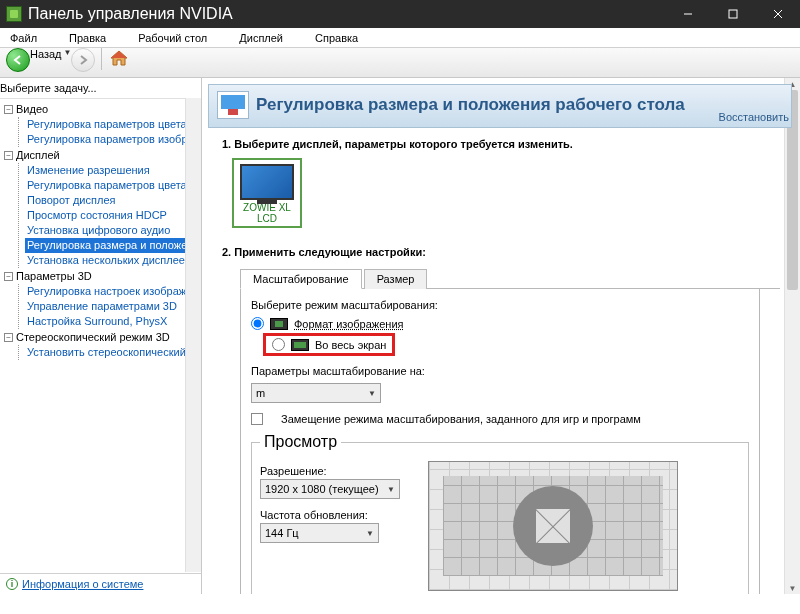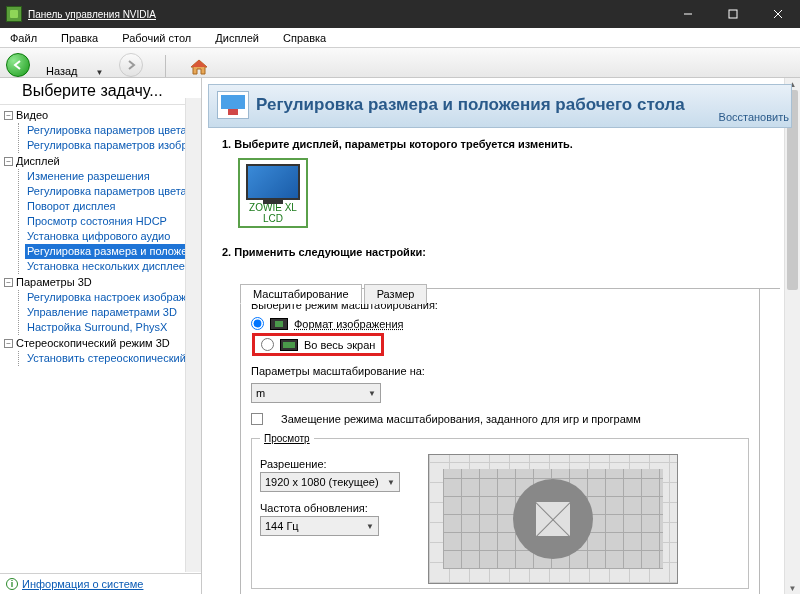--- a/index.html
+++ b/index.html
@@ -8,7 +8,7 @@
 .titlebar { height: 28px; background: #2b2b2b; color: #fff; display: flex; align-items: center; padding-left: 6px; }
 .titlebar .nv-icon { width: 16px; height: 16px; background: #5a9e3a; border: 1px solid #2a5a1a; margin-right: 6px; position: relative; }
 .titlebar .nv-icon::after { content: ""; position: absolute; top: 3px; left: 3px; width: 8px; height: 8px; background: #8fd658; border-radius: 1px; }
-.titlebar-title { flex: 1; font-size: 10px; text-decoration: underline; }
+.titlebar-title { flex: 1; font-size: 16px; }
 .titlebar-btns { display: flex; }
 .titlebar-btn { width: 45px; height: 28px; display: flex; align-items: center; justify-content: center; color: #fff; }
 .titlebar-btn svg { width: 10px; height: 10px; stroke: #fff; stroke-width: 1; fill: none; }

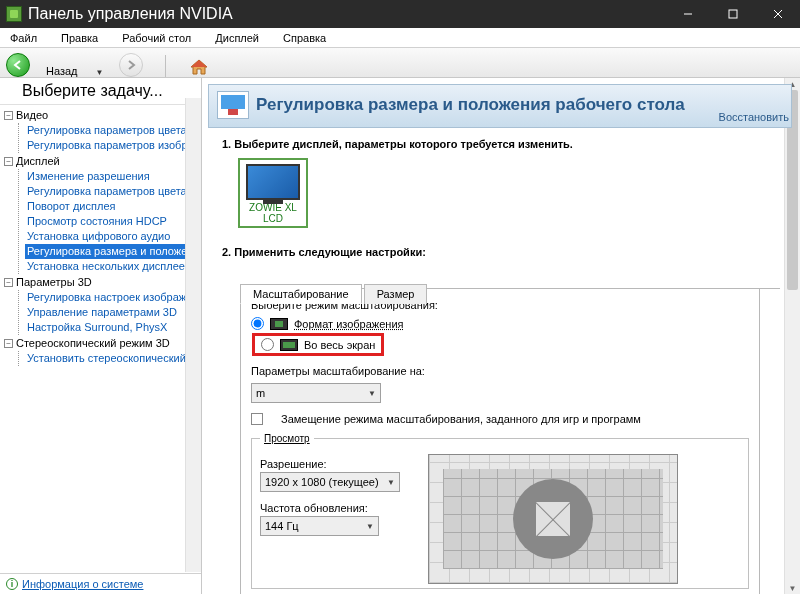--- a/index.html
+++ b/index.html
@@ -13,7 +13,7 @@
 .titlebar-btn { width: 45px; height: 28px; display: flex; align-items: center; justify-content: center; color: #fff; }
 .titlebar-btn svg { width: 10px; height: 10px; stroke: #fff; stroke-width: 1; fill: none; }
 
-.menubar { height: 20px; background: #fff; border-bottom: 1px solid #d0d0d0; display: flex; align-items: center; padding-left: 4px; gap: 12px; }
+.menubar { height: 20px; background: #fff; border-bottom: 1px solid #d0d0d0; display: flex; align-items: center; padding-left: 4px; gap: 20px; }
 .menubar span { padding: 2px 6px; font-size: 11px; }
 
 .toolbar { height: 30px; background: linear-gradient(#fafafa,#e8e8e8); border-bottom: 1px solid #c8c8c8; display: flex; align-items: flex-end; padding-left: 6px; gap: 16px; }

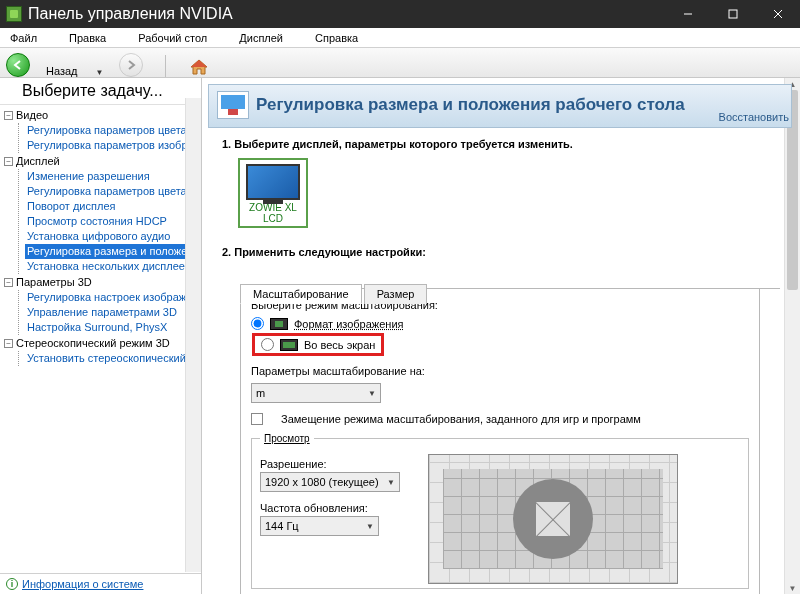--- a/index.html
+++ b/index.html
@@ -16,7 +16,7 @@
 .menubar { height: 20px; background: #fff; border-bottom: 1px solid #d0d0d0; display: flex; align-items: center; padding-left: 4px; gap: 20px; }
 .menubar span { padding: 2px 6px; font-size: 11px; }
 
-.toolbar { height: 30px; background: linear-gradient(#fafafa,#e8e8e8); border-bottom: 1px solid #c8c8c8; display: flex; align-items: flex-end; padding-left: 6px; gap: 16px; }
+.toolbar { height: 30px; background: linear-gradient(#fafafa,#e8e8e8); border-bottom: 1px solid #c8c8c8; display: flex; align-items: flex-start; padding-left: 6px; gap: 0; }
 .tb-btn { width: 24px; height: 24px; border: 1px solid #b0b0b0; border-radius: 50%; background: linear-gradient(#fff,#dedede); display: flex; align-items: center; justify-content: center; }
 .tb-btn.back { background: radial-gradient(circle at 30% 30%, #8fe88f, #1a9a1a); border-color: #0a7a0a; }
 .tb-btn.fwd { opacity: .55; }

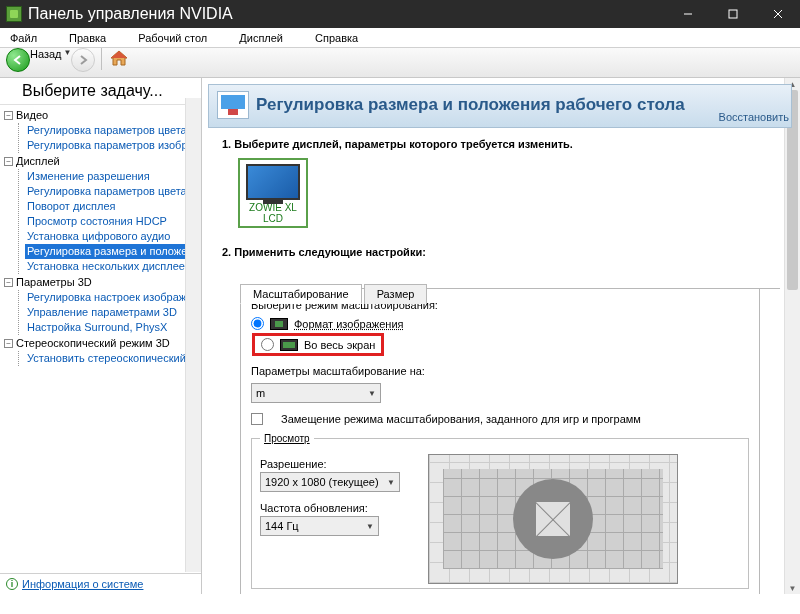--- a/index.html
+++ b/index.html
@@ -26,7 +26,7 @@
 
 .main { display: flex; height: 516px; }
 .sidebar { width: 202px; border-right: 1px solid #c8c8c8; display: flex; flex-direction: column; background: #fff; position: relative; }
-.sidebar-title { padding: 4px 22px; font-size: 16px; border-bottom: 1px solid #e0e0e0; }
+.sidebar-title { padding: 4px 0; font-size: 11px; border-bottom: 1px solid #e0e0e0; }
 .tree { flex: 1; overflow: hidden; padding: 2px 0 2px 4px; font-size: 11px; line-height: 15px; }
 .tree .grp { margin-top: 1px; }
 .tree .grp-head { display: flex; align-items: center; gap: 3px; }

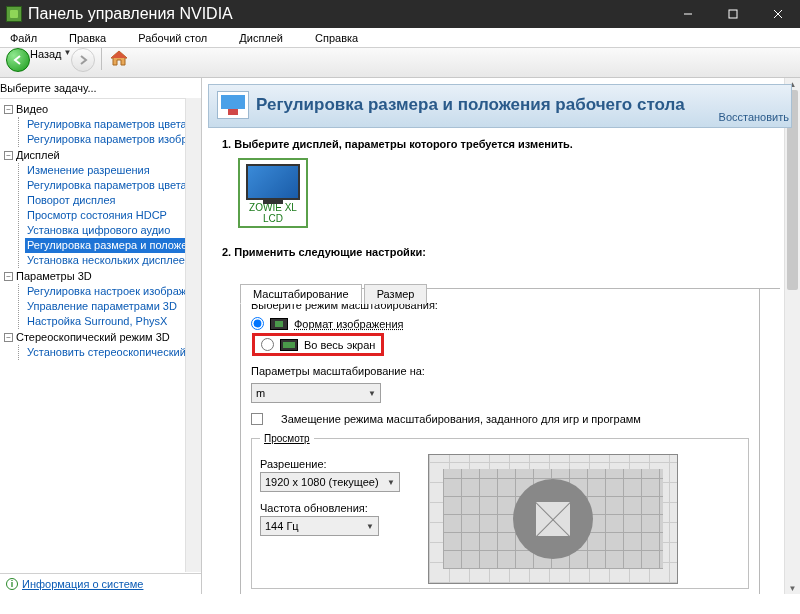--- a/index.html
+++ b/index.html
@@ -56,7 +56,7 @@
 .body { padding: 4px 20px 0 20px; overflow:hidden; }
 .section-h { font-size: 11px; font-weight: bold; margin: 6px 0 8px 0; }
 
-.monitor-box { border: 2px solid #5aa04a; width: 70px; padding-bottom: 2px; text-align: center; margin-left: 16px; }
+.monitor-box { border: 2px solid #5aa04a; width: 70px; padding-bottom: 2px; text-align: center; margin-left: 10px; }
 .mon-screen { width: 54px; height: 36px; background: linear-gradient(135deg,#3a8ad8,#1a5ca8); margin: 4px auto 2px auto; border: 2px solid #333; position:relative; }
 .mon-screen::after{content:"";position:absolute;bottom:-6px;left:50%;transform:translateX(-50%);width:20px;height:4px;background:#333;}
 .mon-label { color: #1a7a1a; font-size: 10px; }

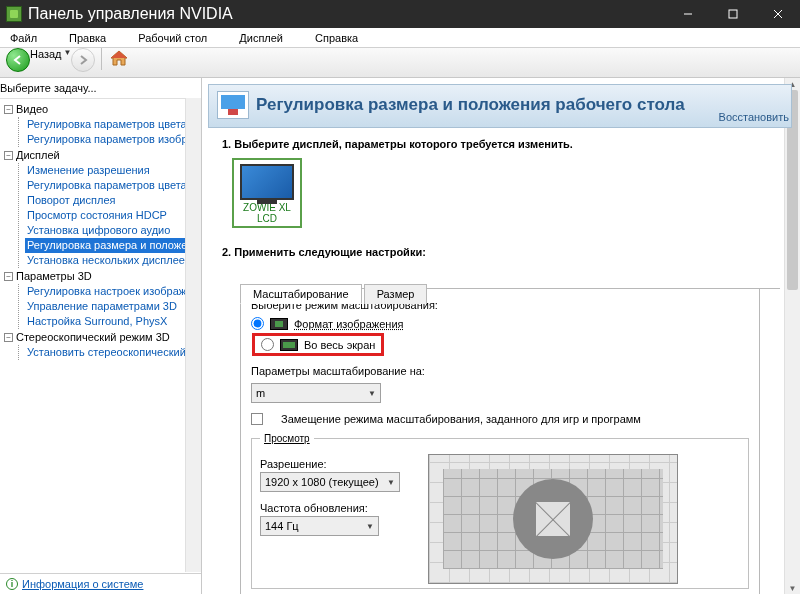--- a/index.html
+++ b/index.html
@@ -63,7 +63,7 @@
 
 .tabs { margin: 10px 0 0 18px; }
 .tab-row { display: flex; border-bottom: 1px solid #b8b8b8; }
-.tab { padding: 3px 12px; border: 1px solid #b8b8b8; border-bottom: none; margin-right: 2px; background: #f0f0f0; font-size: 11px; position:relative; top:16px; }
+.tab { padding: 3px 12px; border: 1px solid #b8b8b8; border-bottom: none; margin-right: 2px; background: #f0f0f0; font-size: 11px; position:relative; top:1px; }
 .tab.active { background: #fff; border-bottom: 1px solid #fff; }
 .tab-body { border: 1px solid #b8b8b8; border-top: none; padding: 8px 10px; width: 520px; }
 

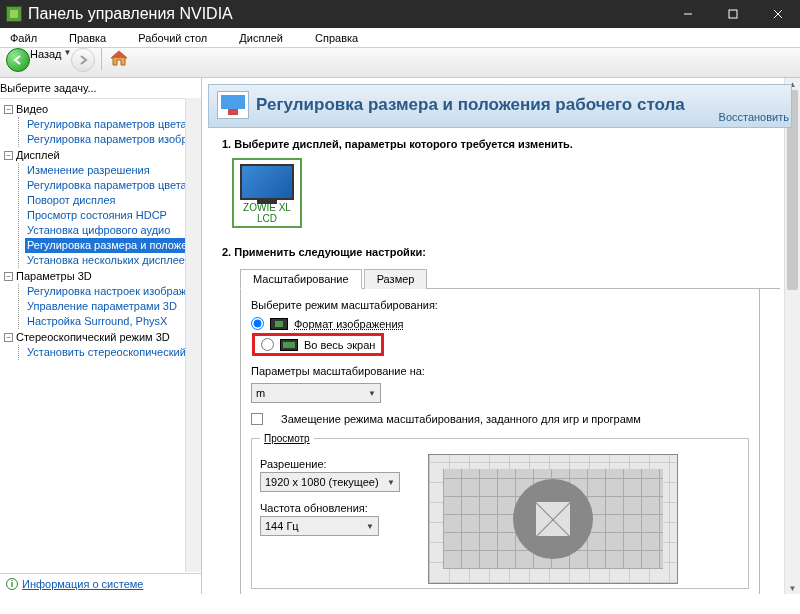--- a/index.html
+++ b/index.html
@@ -74,7 +74,7 @@
 .mini-mon::after{content:"";position:absolute;top:2px;left:2px;right:2px;bottom:2px;background:#4a9a4a;}
 .mini-mon.aspect::after{left:4px;right:4px;}
 .mini-mon.none::after{left:5px;right:5px;top:3px;bottom:3px;}
-.hl { border: 3px solid #e02020; padding: 2px 6px; display: inline-flex; align-items: center; gap: 6px; margin: 1px 1px; }
+.hl { border: 3px solid #e02020; padding: 2px 6px; display: inline-flex; align-items: center; gap: 6px; margin: 1px 12px; }
 
 .dd { width: 130px; height: 20px; border: 1px solid #a0a0a0; background: #eee; display: inline-flex; align-items: center; padding: 0 4px; font-size: 11px; justify-content: space-between; margin: 2px 0 6px 0; }
 .dd .arr { font-size: 8px; color: #444; }

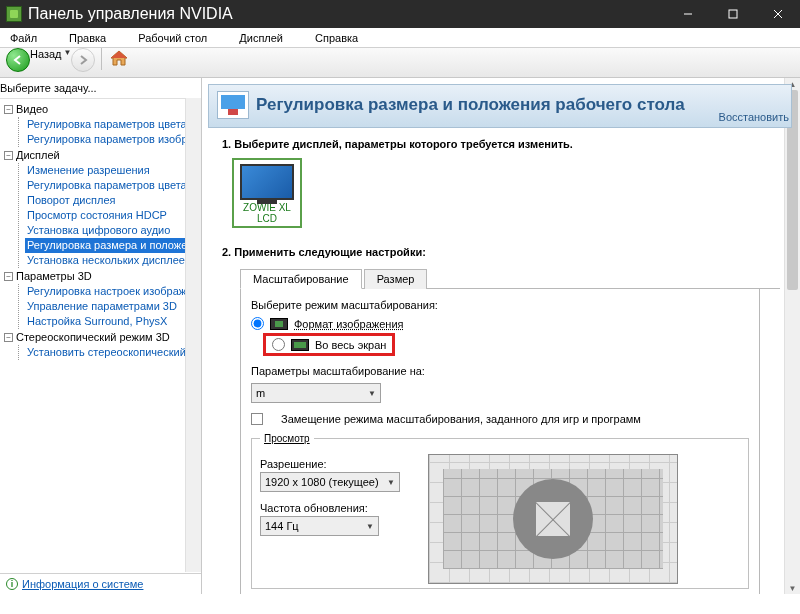--- a/index.html
+++ b/index.html
@@ -93,7 +93,7 @@
 .pv-sq::before{width:100%;height:1px;top:0;left:0;transform:rotate(45deg);transform-origin:left top;width:48px;}
 .pv-sq::after{width:48px;height:1px;top:0;right:0;transform:rotate(-45deg);transform-origin:right top;}
 fieldset{border:1px solid #c0c0c0; padding:6px 8px 4px 8px; margin-top:2px;}
-legend{font-size:10px; padding:0 4px;text-decoration:underline;}
+legend{font-size:16px; padding:0 4px;}
 </style>
 </head>
 <body>

